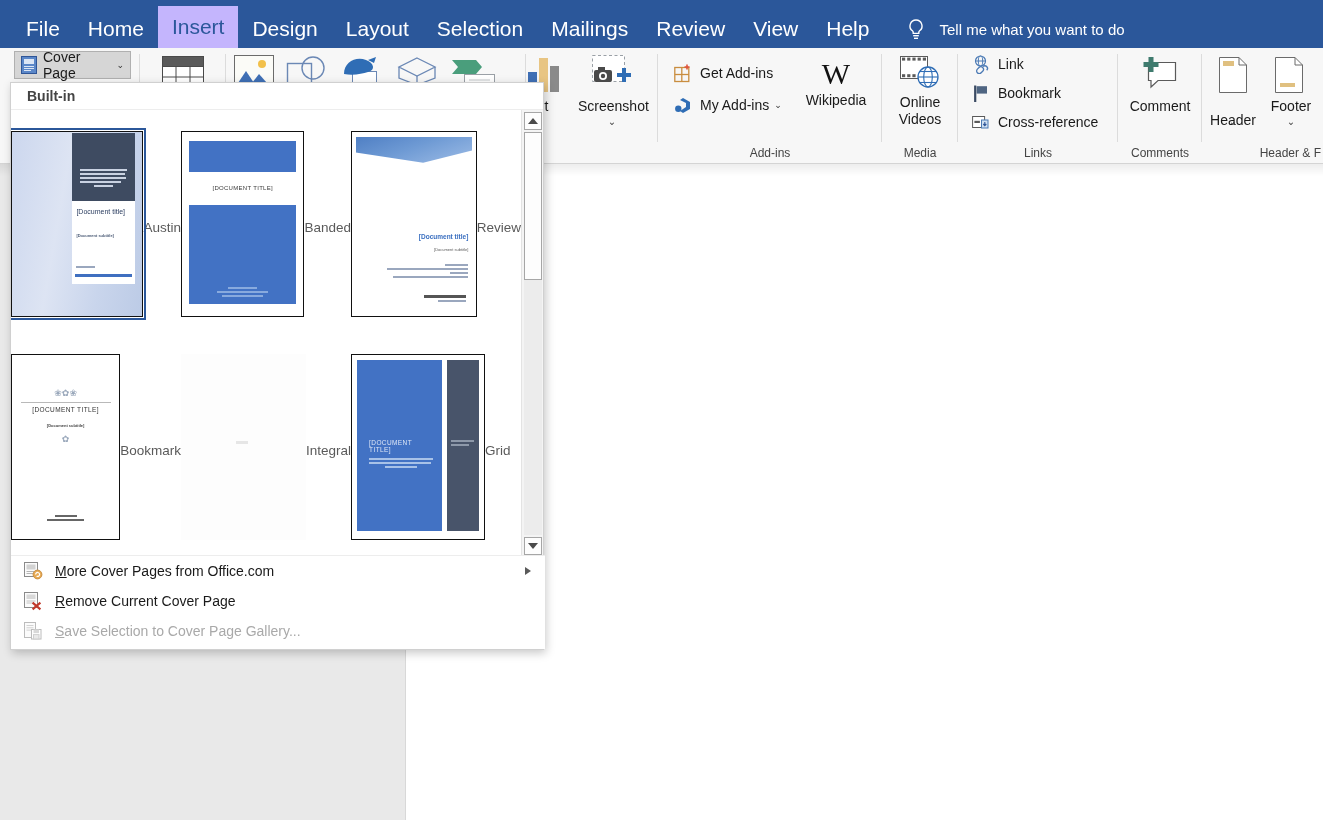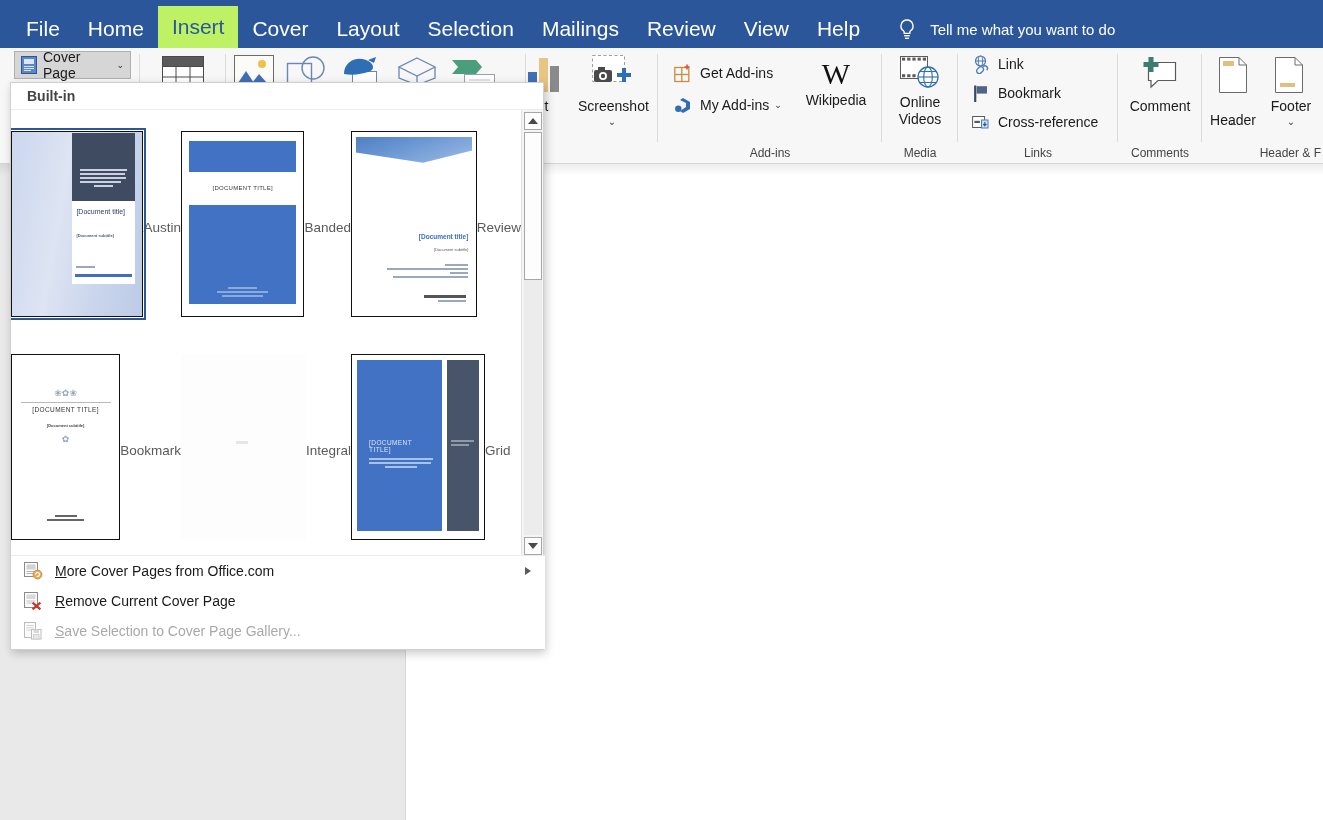--- a/index.html
+++ b/index.html
@@ -26,7 +26,7 @@
   }
   .tab.first { margin-left: 12px; }
   .tab.active {
-    background: #bef264; color: #2b579a;
+    background: #c4b5fd; color: #2b579a;
     height: 42px;
   }
   .tellme {

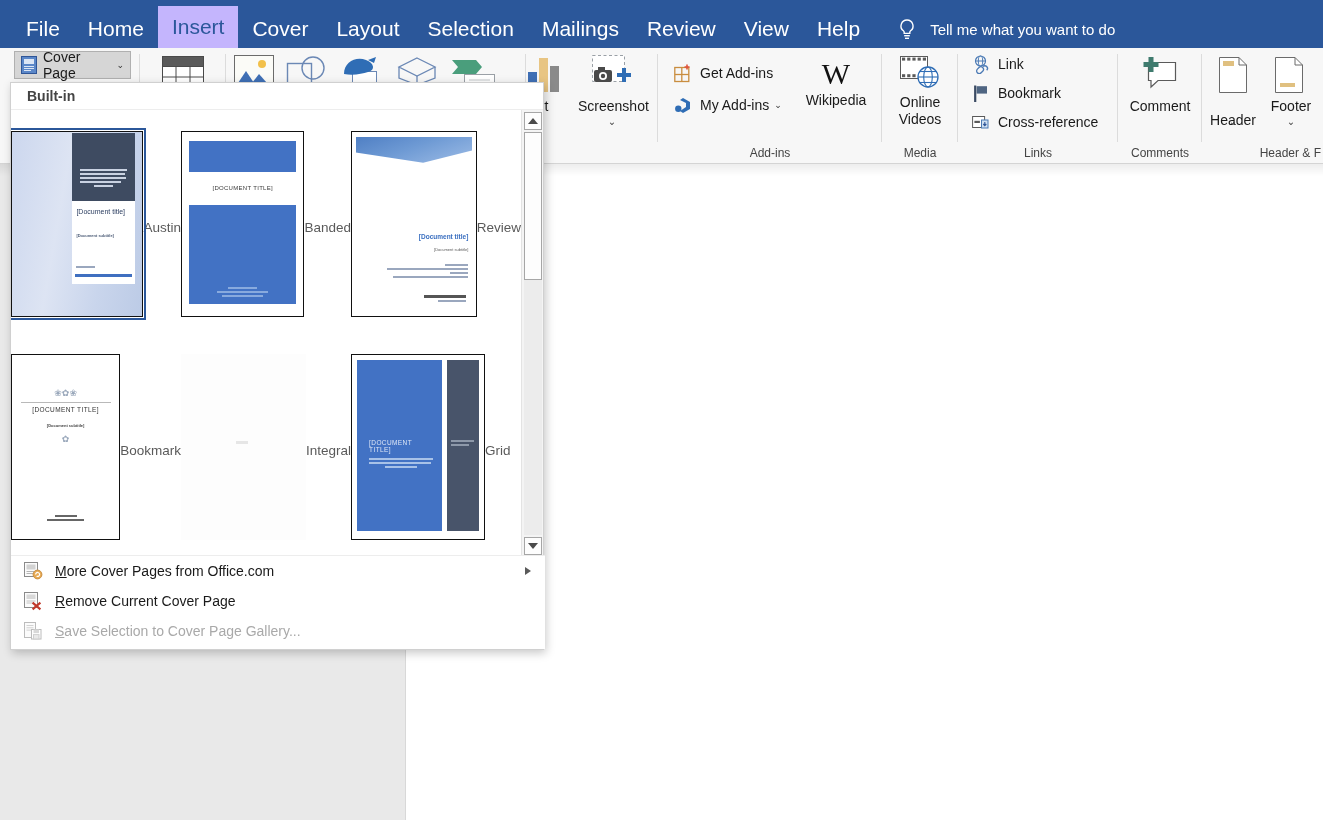--- a/index.html
+++ b/index.html
@@ -243,7 +243,7 @@
         <span>Insert</span>
       </div>
     <div class="tab">
-        <span>Cover</span>
+        <span>Design</span>
       </div>
     <div class="tab">
         <span>Layout</span>

